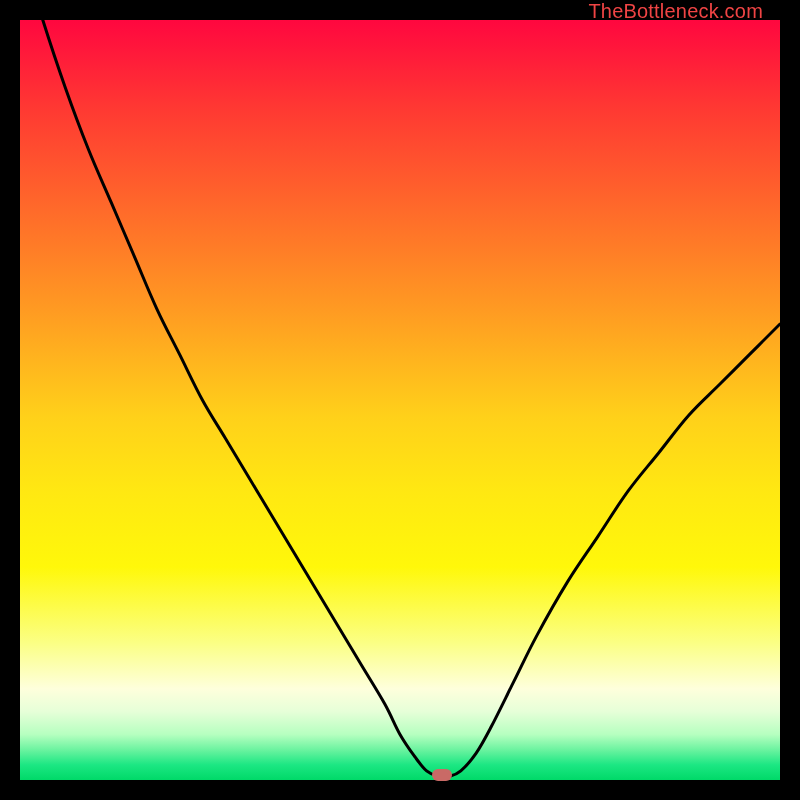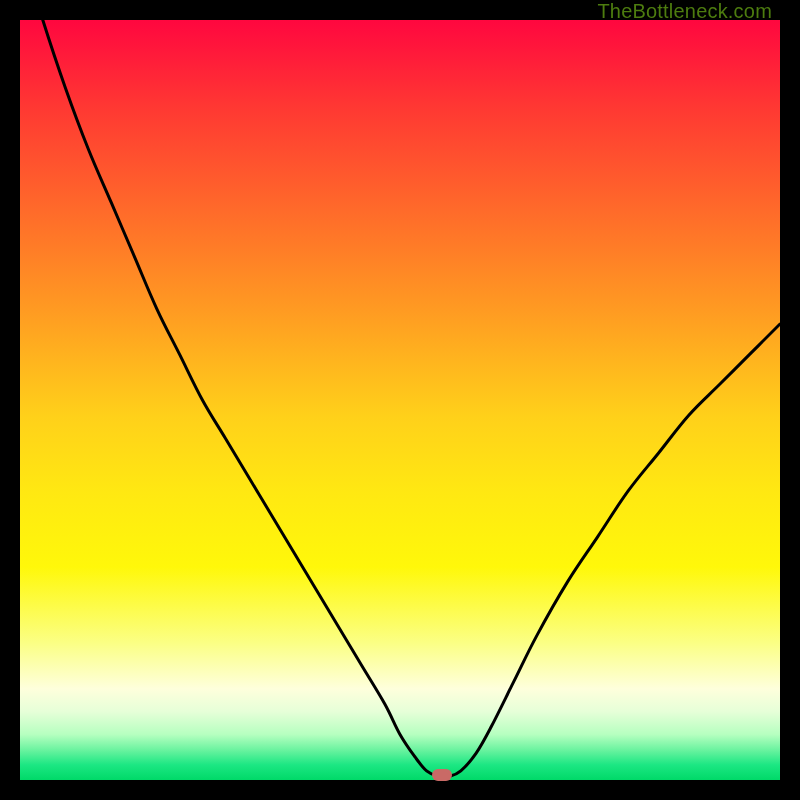--- a/index.html
+++ b/index.html
@@ -35,10 +35,10 @@
   .watermark {
     position: absolute;
     top: 0px;
-    right: 28px;
+    right: 37px;
     font-family: Arial, Helvetica, sans-serif;
     font-size: 20px;
-    color: #4d7c0f;
+    color: #ef4444;
     font-weight: 400;
     letter-spacing: 0.2px;
   }

